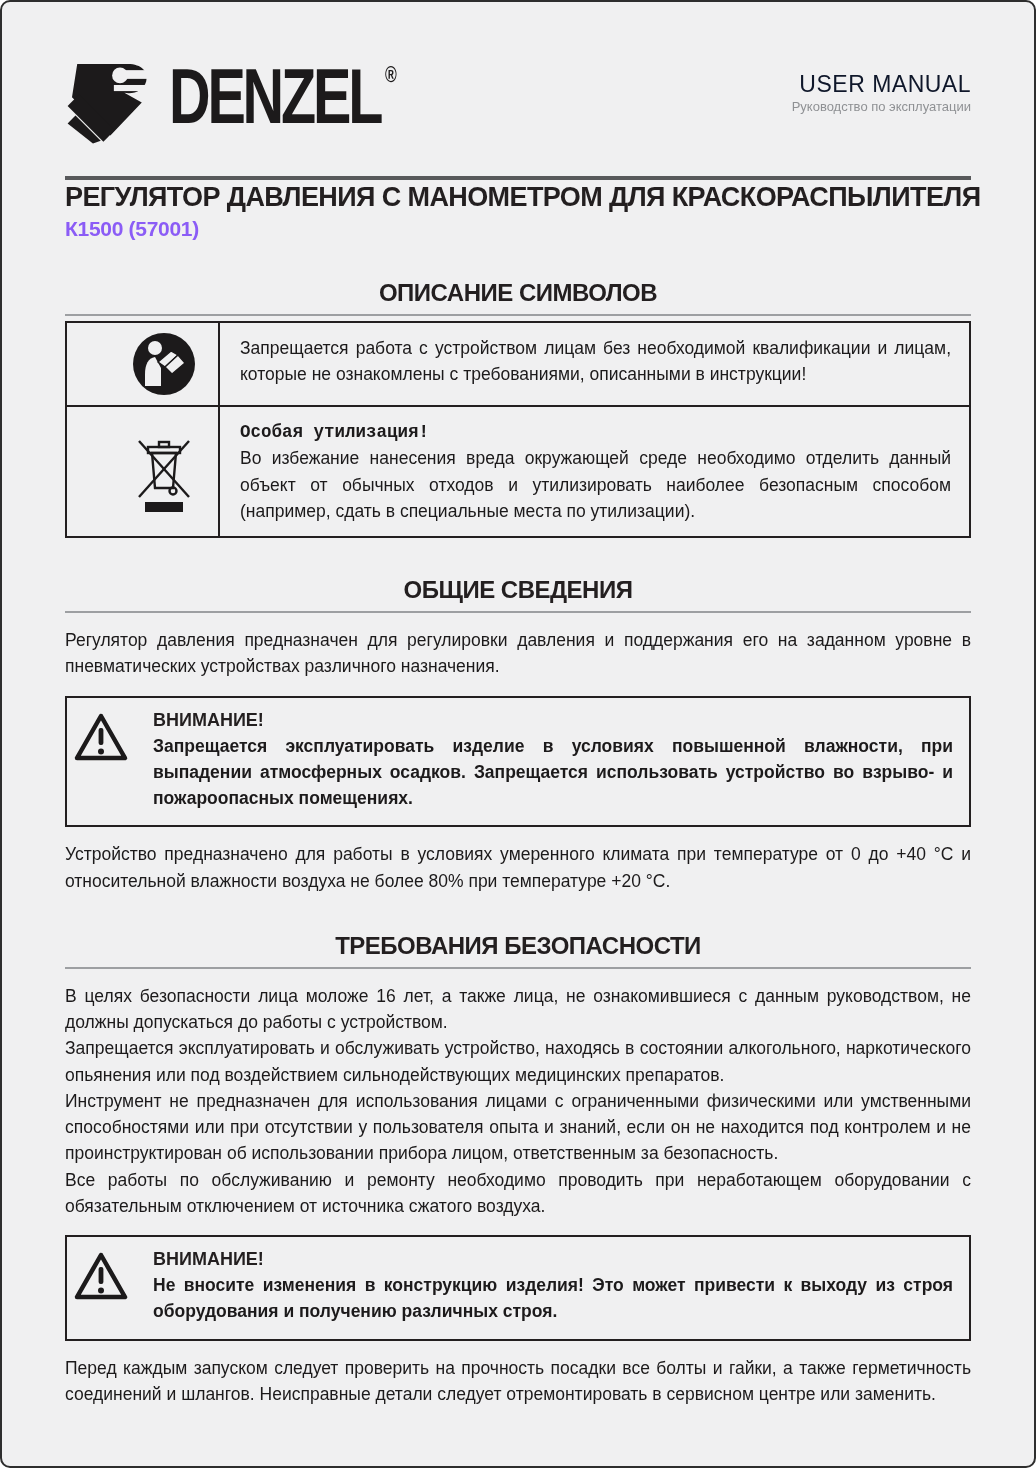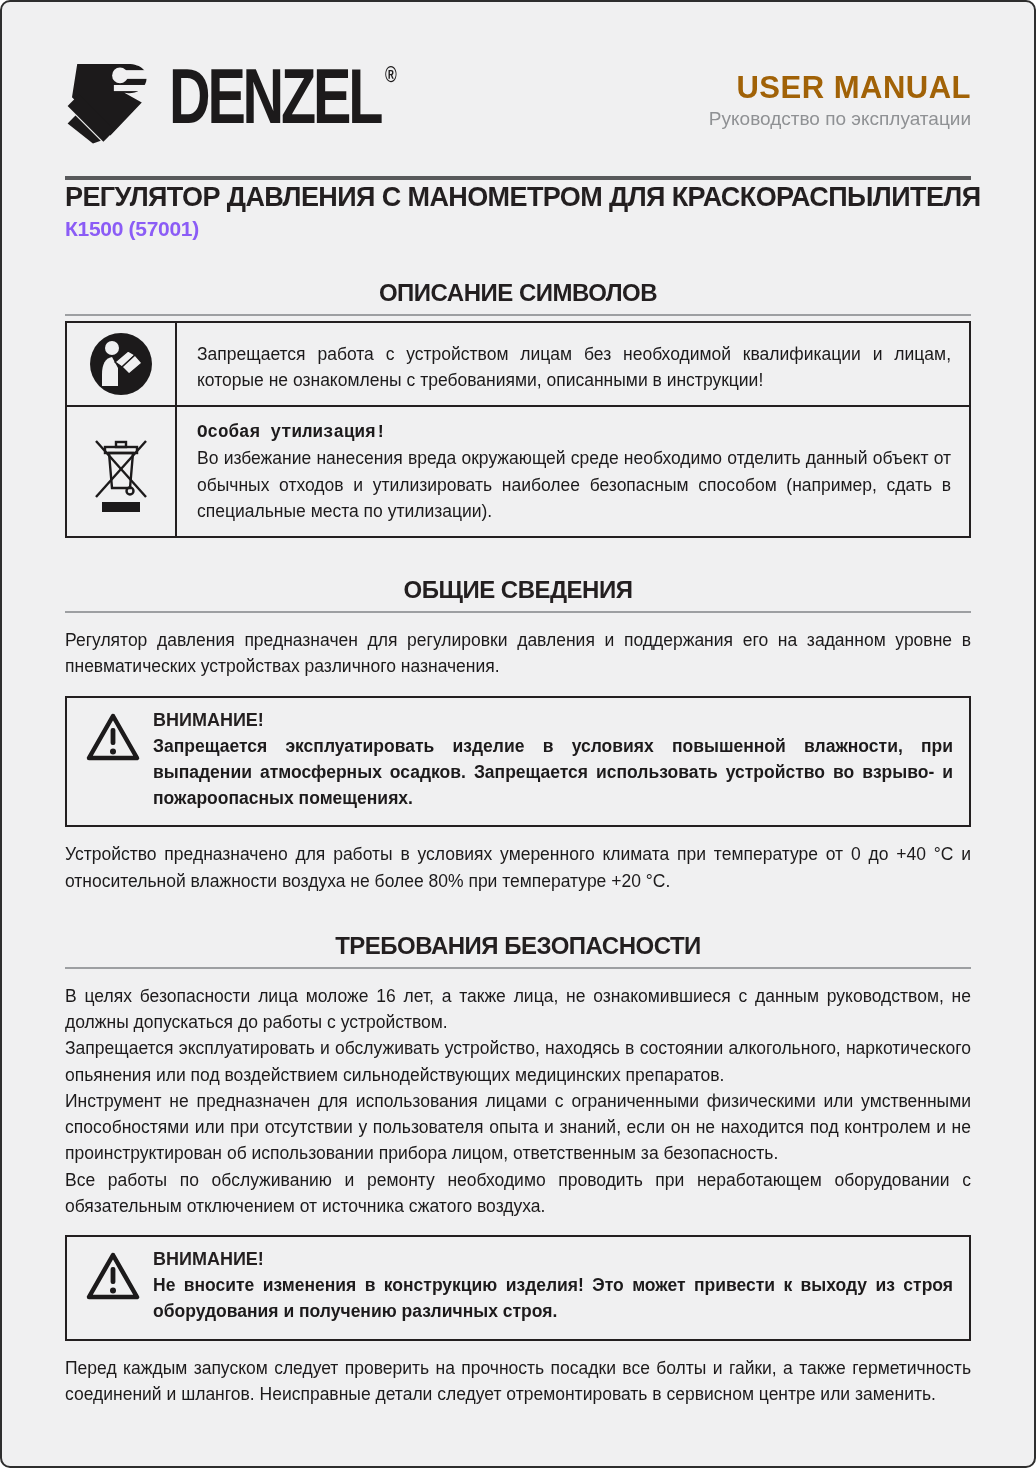--- a/index.html
+++ b/index.html
@@ -34,7 +34,7 @@
   .logo-reg { font-size: 20px; font-weight: bold; vertical-align: 38px; letter-spacing: 0; margin-left: 6px; }
   .manual-block { text-align: right; padding-top: 14px; }
   .manual-title {
-    font-size: 31px; font-weight: bold; color: #a16207; letter-spacing: 0.5px;
+    font-size: 23px; font-weight: normal; color: #0f172a; letter-spacing: 0.5px;
     line-height: 1.05;
   }
   .manual-subtitle { font-size: 19px; color: #8f9194; margin-top: 3px; margin-left: 20px; }

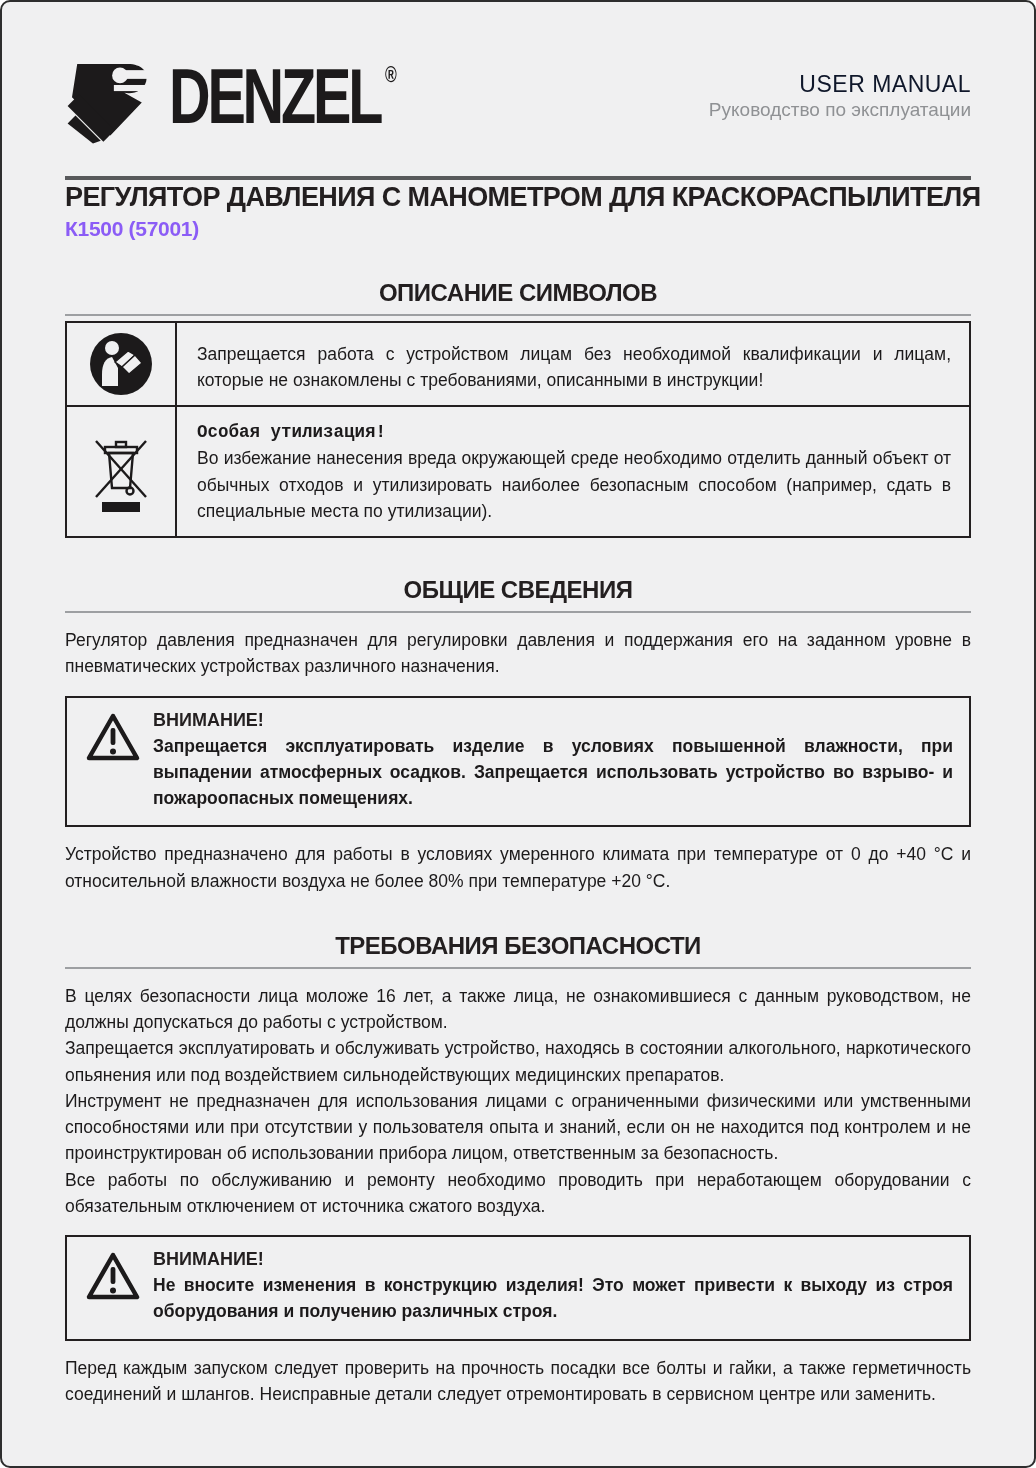--- a/index.html
+++ b/index.html
@@ -37,7 +37,7 @@
     font-size: 23px; font-weight: normal; color: #0f172a; letter-spacing: 0.5px;
     line-height: 1.05;
   }
-  .manual-subtitle { font-size: 19px; color: #8f9194; margin-top: 3px; margin-left: 20px; }
+  .manual-subtitle { font-size: 13px; color: #8f9194; margin-top: 3px; margin-left: 20px; }
 
   .rule-dark { height: 4px; background: #58595b; margin-top: 26px; }
 

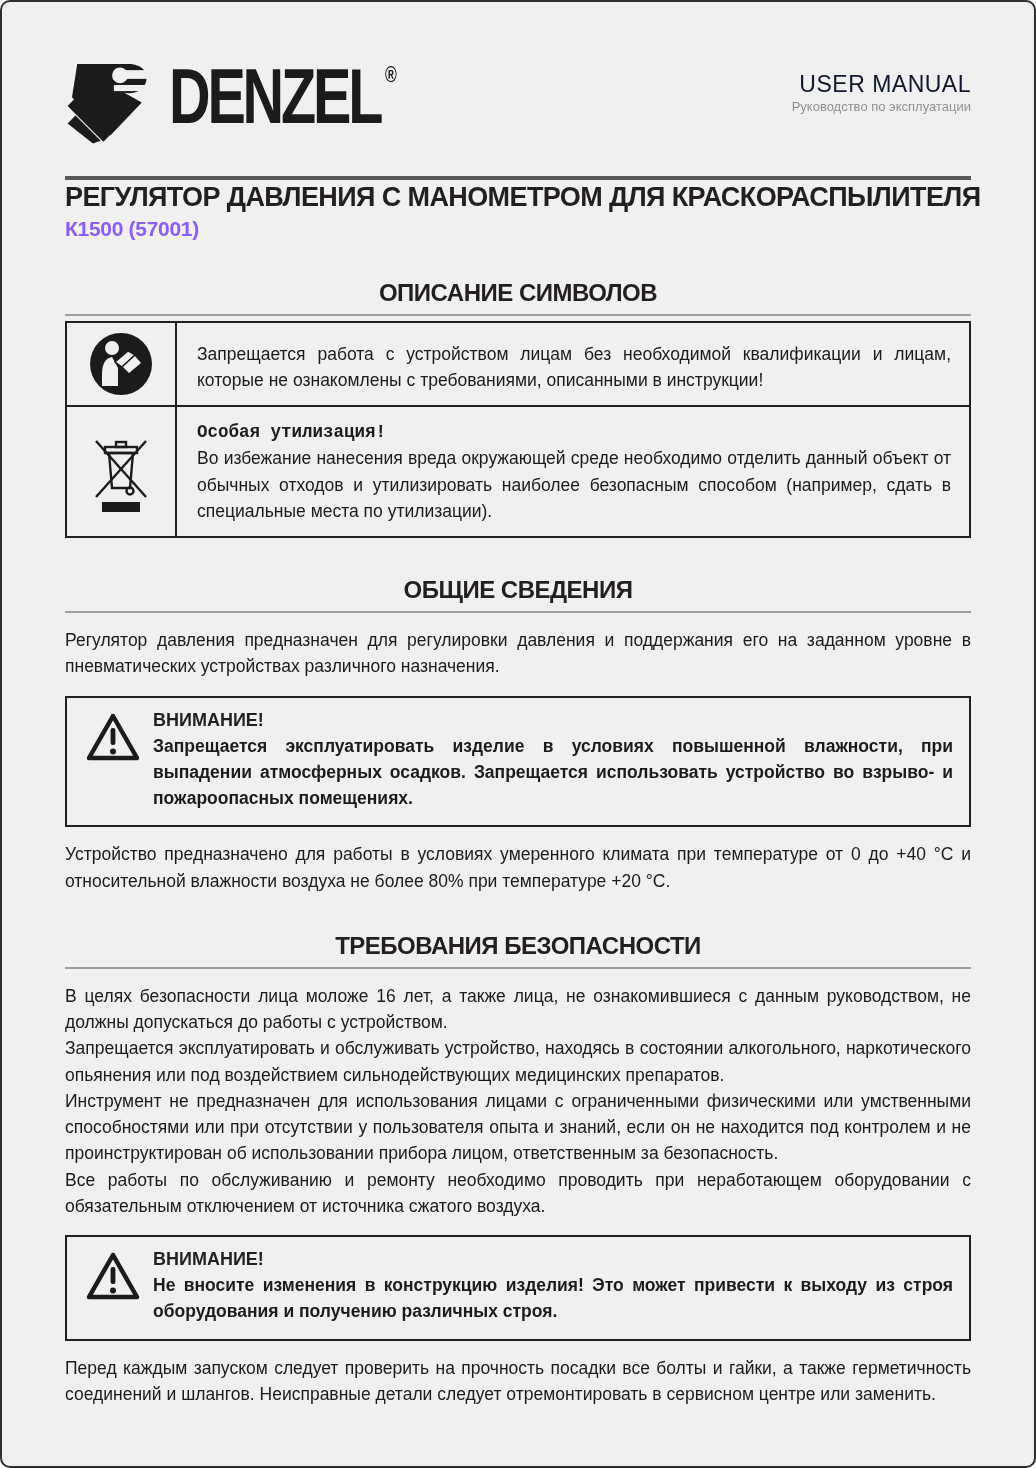--- a/index.html
+++ b/index.html
@@ -65,7 +65,7 @@
     border: 2px solid #231f20;
     background: #f0f0f1;
   }
-  .symbols-row { display: flex; align-items: flex-end; }
+  .symbols-row { display: flex; align-items: flex-start; padding-left: 43px; }
   .symbols-row + .symbols-row { border-top: 2px solid #231f20; }
   .symbols-icon-cell {
     flex: 0 0 110px; align-self: stretch;

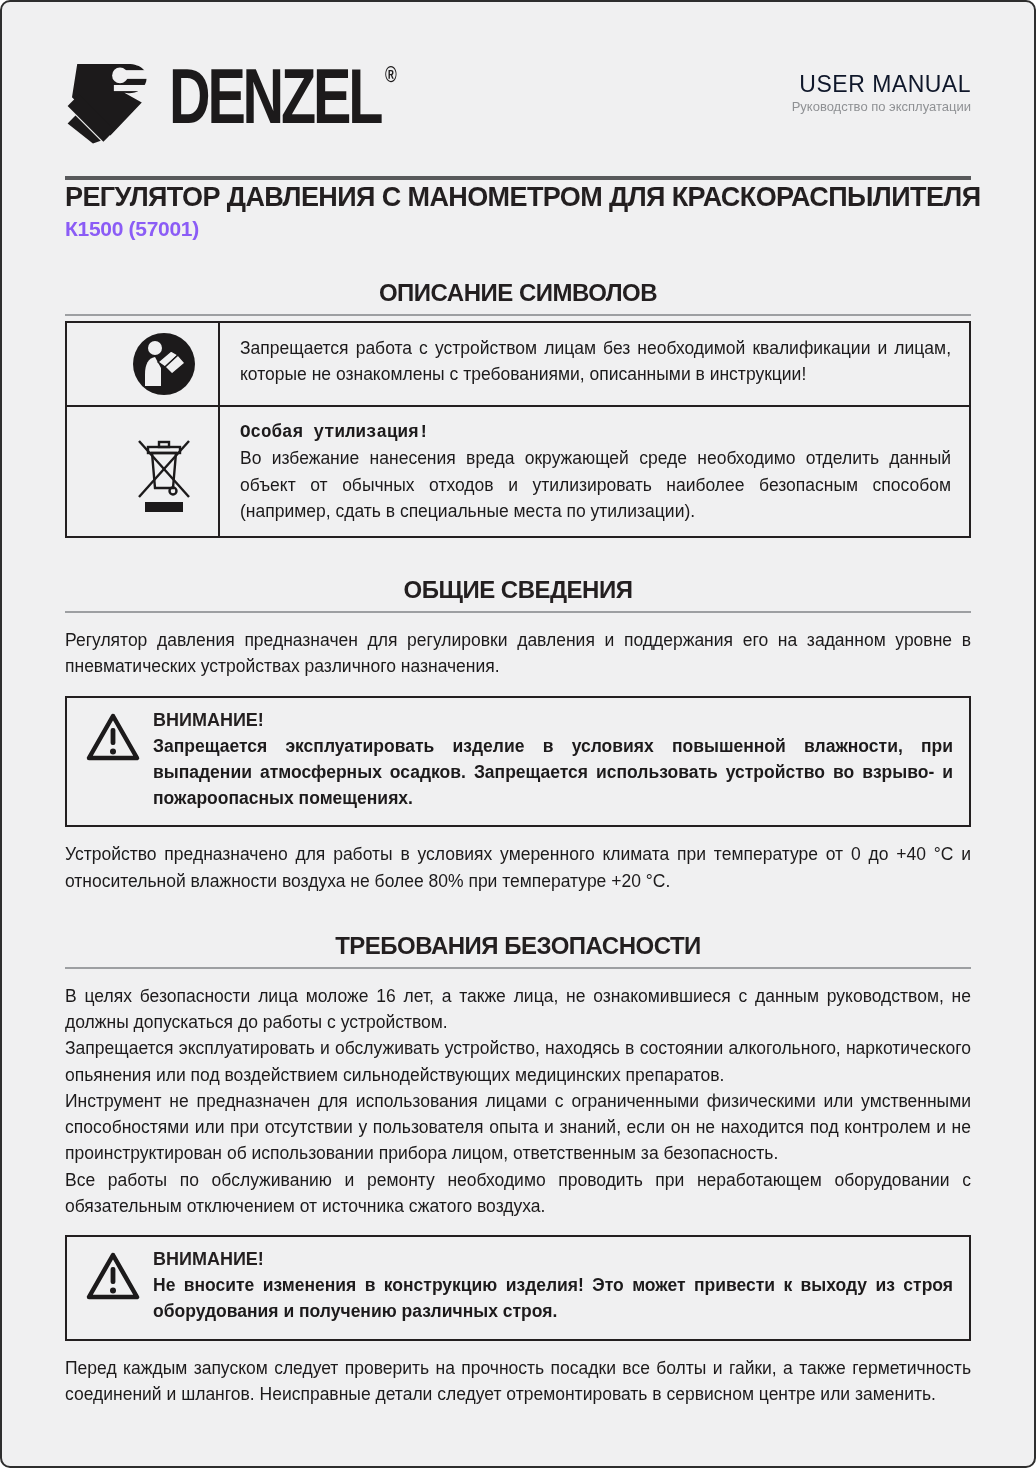--- a/index.html
+++ b/index.html
@@ -87,8 +87,8 @@
   .warning-box {
     margin-top: 16px;
     border: 2px solid #231f20;
-    padding: 12px 16px 14px 18px;
-    display: flex; gap: 12px; align-items: flex-start;
+    padding: 12px 16px 14px 6px;
+    display: flex; gap: 24px; align-items: flex-start;
     background: #f0f0f1;
   }
   .warning-icon { flex: 0 0 56px; padding-top: 2px; }

